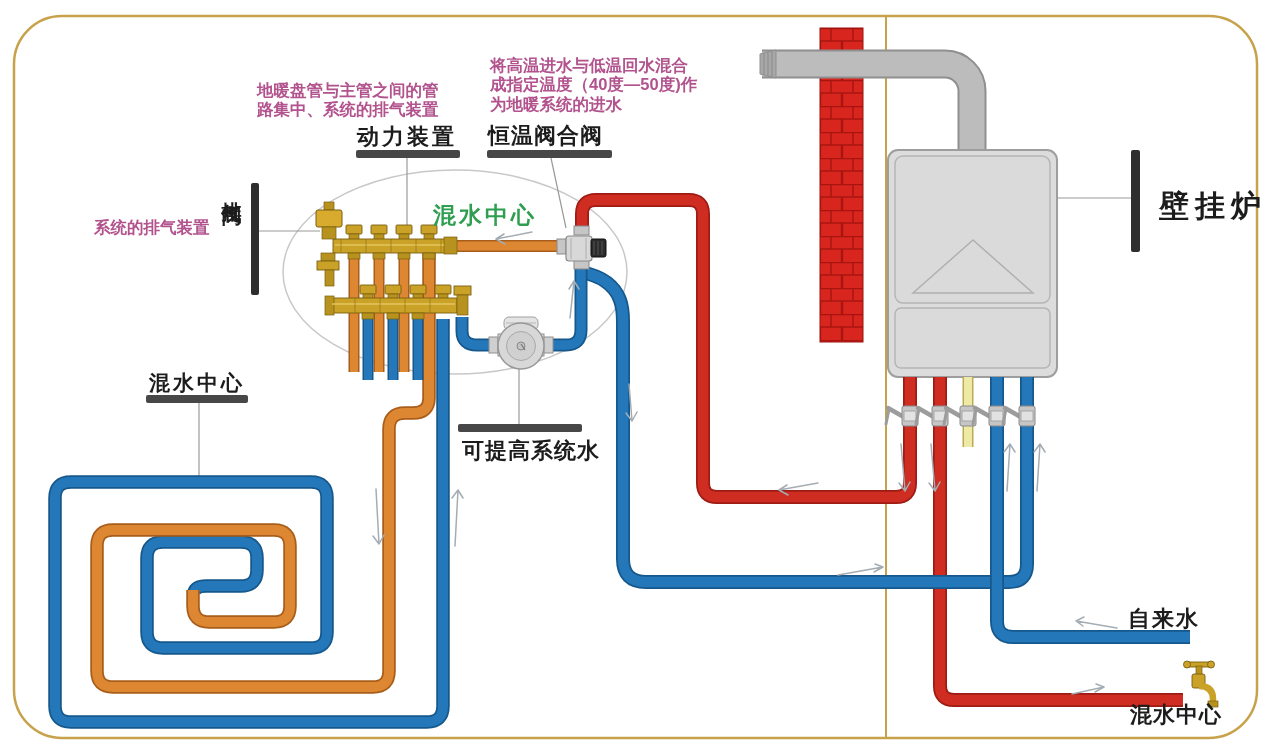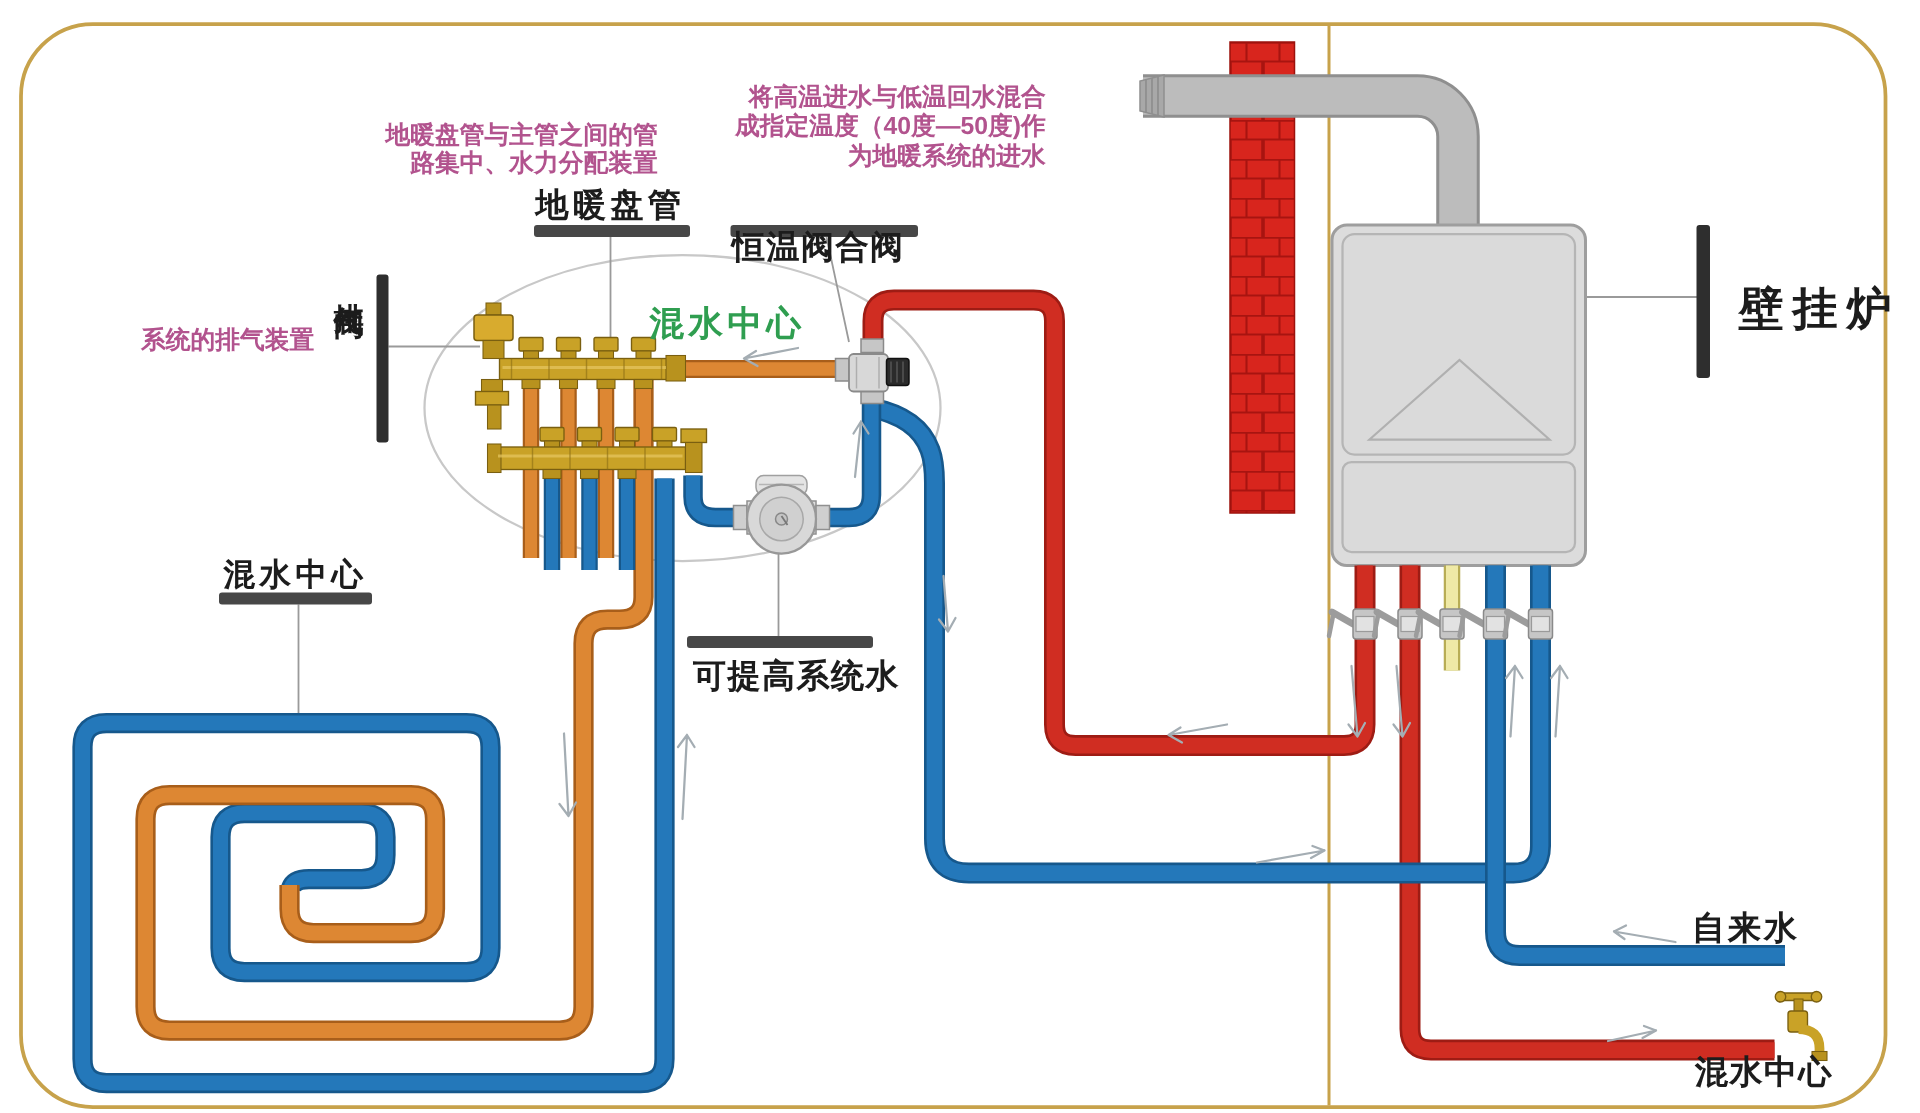--- a/index.html
+++ b/index.html
@@ -23,7 +23,7 @@
   .brassdark{fill:#b8921e;stroke:#7a5f10;stroke-width:0.7;}
   .lbl{position:absolute;font-weight:bold;color:var(--c-ink);white-space:nowrap;}
   .note{position:absolute;font-weight:bold;color:var(--c-note);white-space:pre-line;
-        line-height:1.18;font-size:16.5px;text-align:right;}
+        line-height:1.18;font-size:16.5px;}
   .lbl-v{writing-mode:vertical-rl;text-orientation:upright;}
   .green{color:var(--c-green);text-align:right;}
 </style>

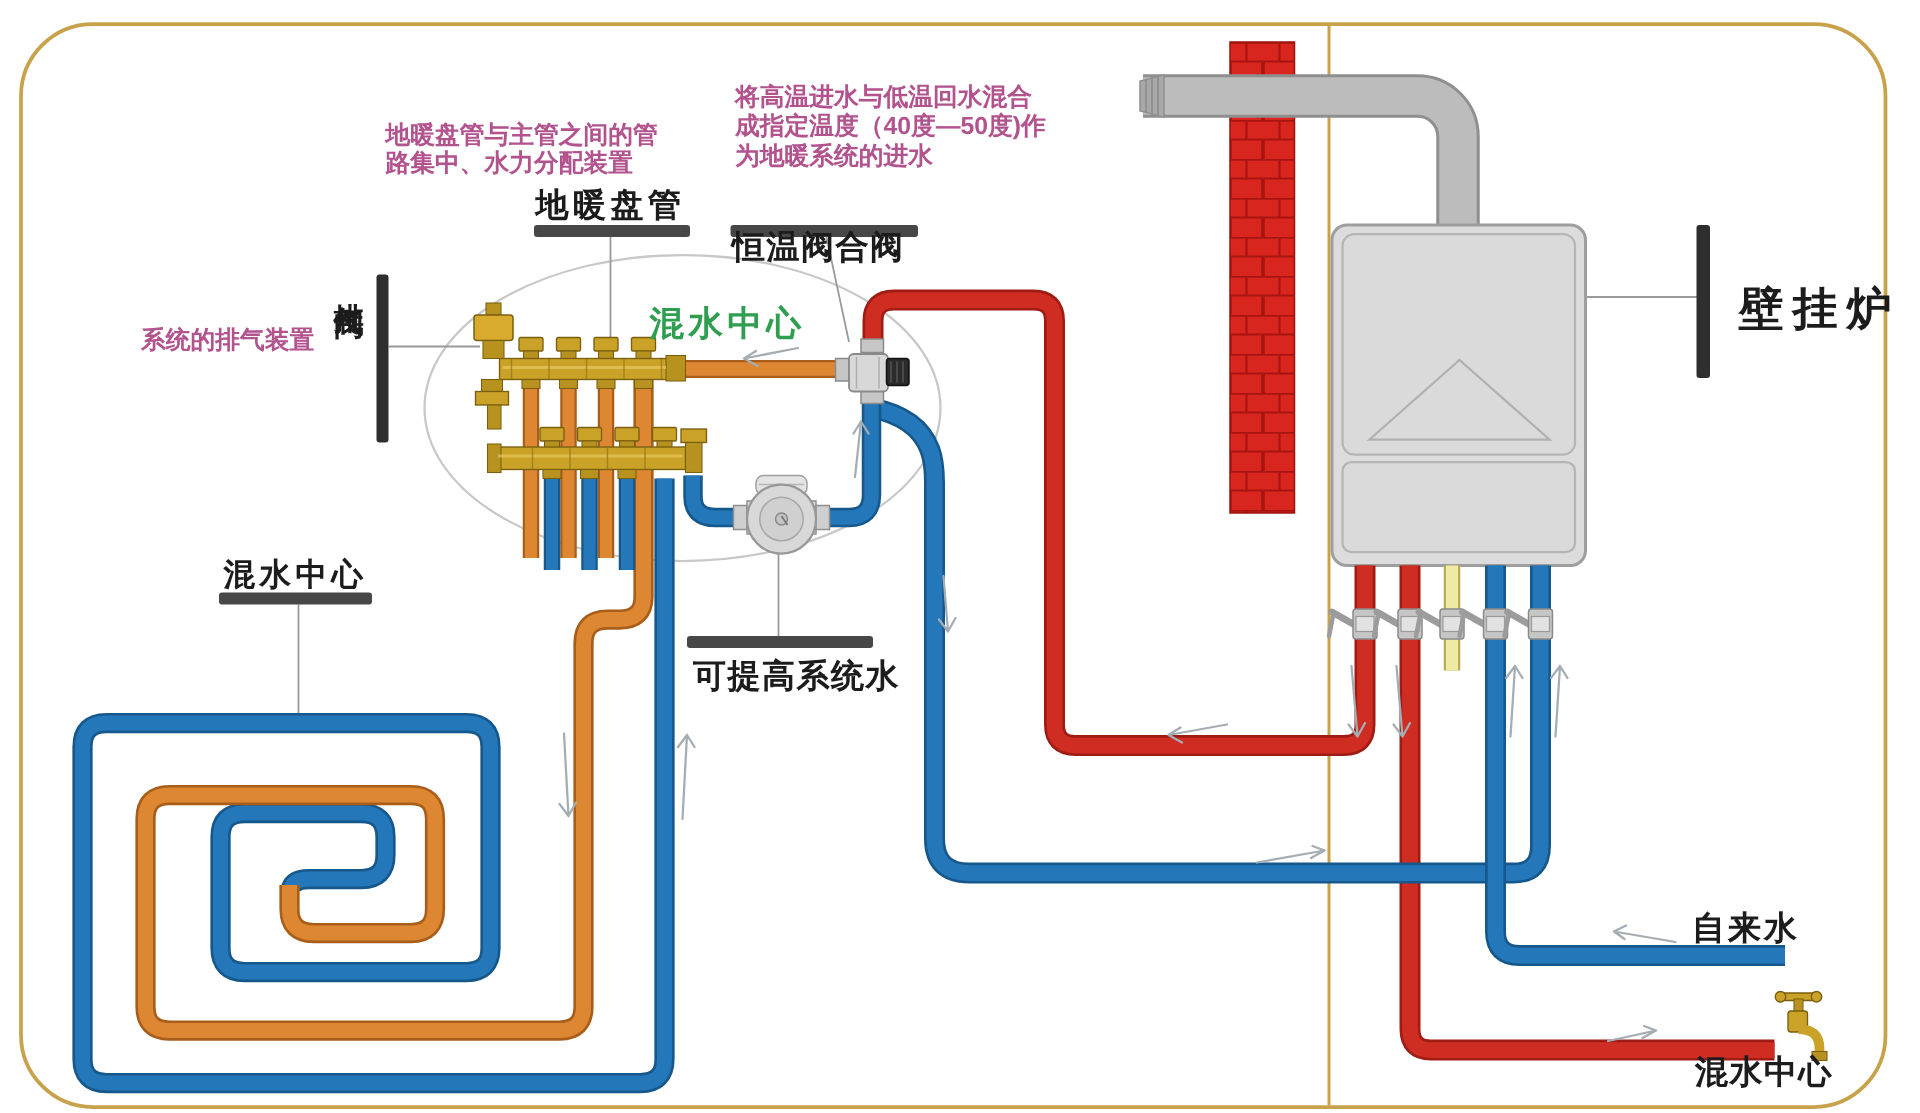--- a/index.html
+++ b/index.html
@@ -236,7 +236,7 @@
 </svg>
 
 <div class="note" style="left:257px;top:81px;">地暖盘管与主管之间的管
-路集中、水力分配装置</div>
+路集中、系统的排气装置</div>
 <div class="note" style="left:490px;top:56px;">将高温进水与低温回水混合
 成指定温度（40度—50度)作
 为地暖系统的进水</div>

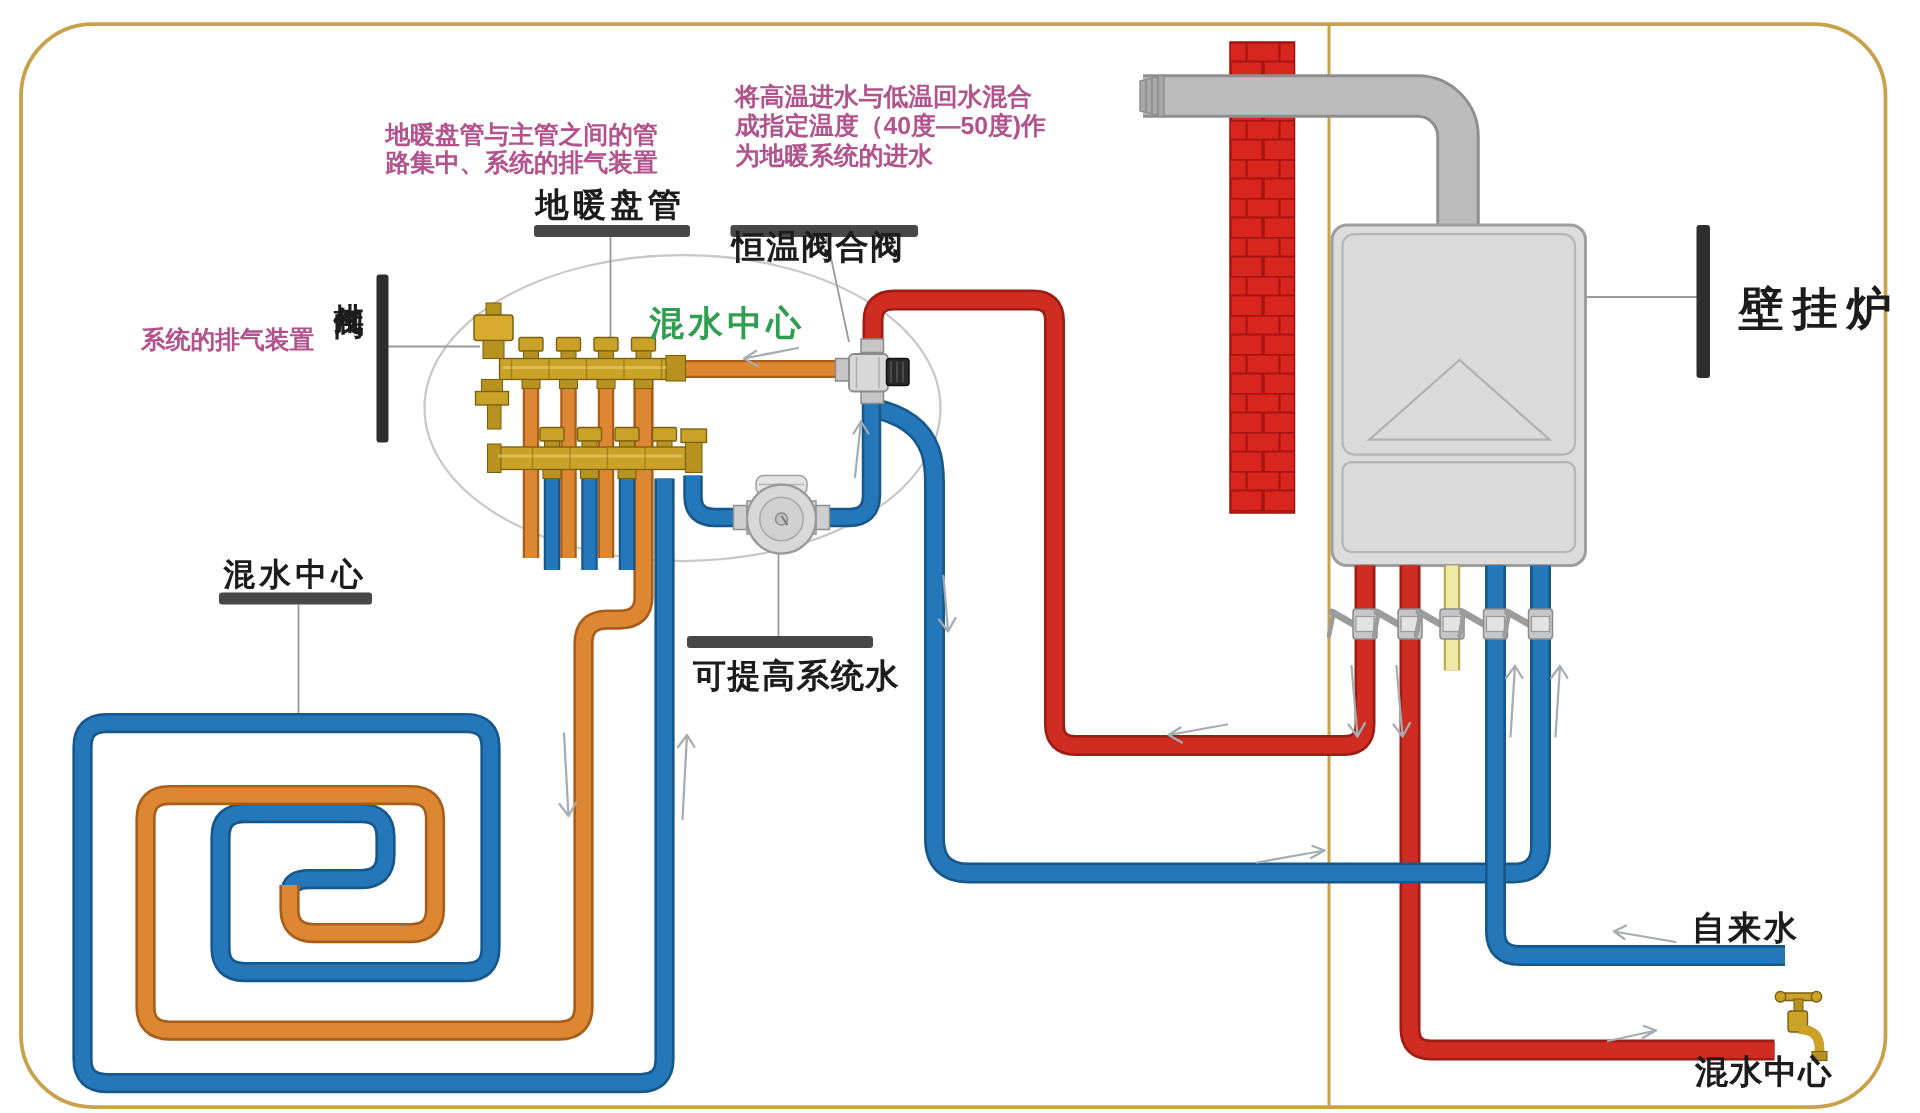--- a/index.html
+++ b/index.html
@@ -242,7 +242,7 @@
 为地暖系统的进水</div>
 <div class="note" style="left:94px;top:218px;">系统的排气装置</div>
 
-<div class="lbl" style="left:357px;top:122px;font-size:22px;letter-spacing:3px;">地暖盘管</div>
+<div class="lbl" style="left:357px;top:122px;font-size:22px;letter-spacing:3px;">动力装置</div>
 <div class="lbl" style="left:488px;top:121px;font-size:22px;letter-spacing:1px;margin-top:29px;">恒温阀合阀</div>
 <div class="lbl lbl-v" style="left:219px;top:186px;font-size:20px;letter-spacing:2px;">排气阀</div>
 <div class="lbl green" style="left:433px;top:200px;font-size:23px;letter-spacing:3px;">混水中心</div>

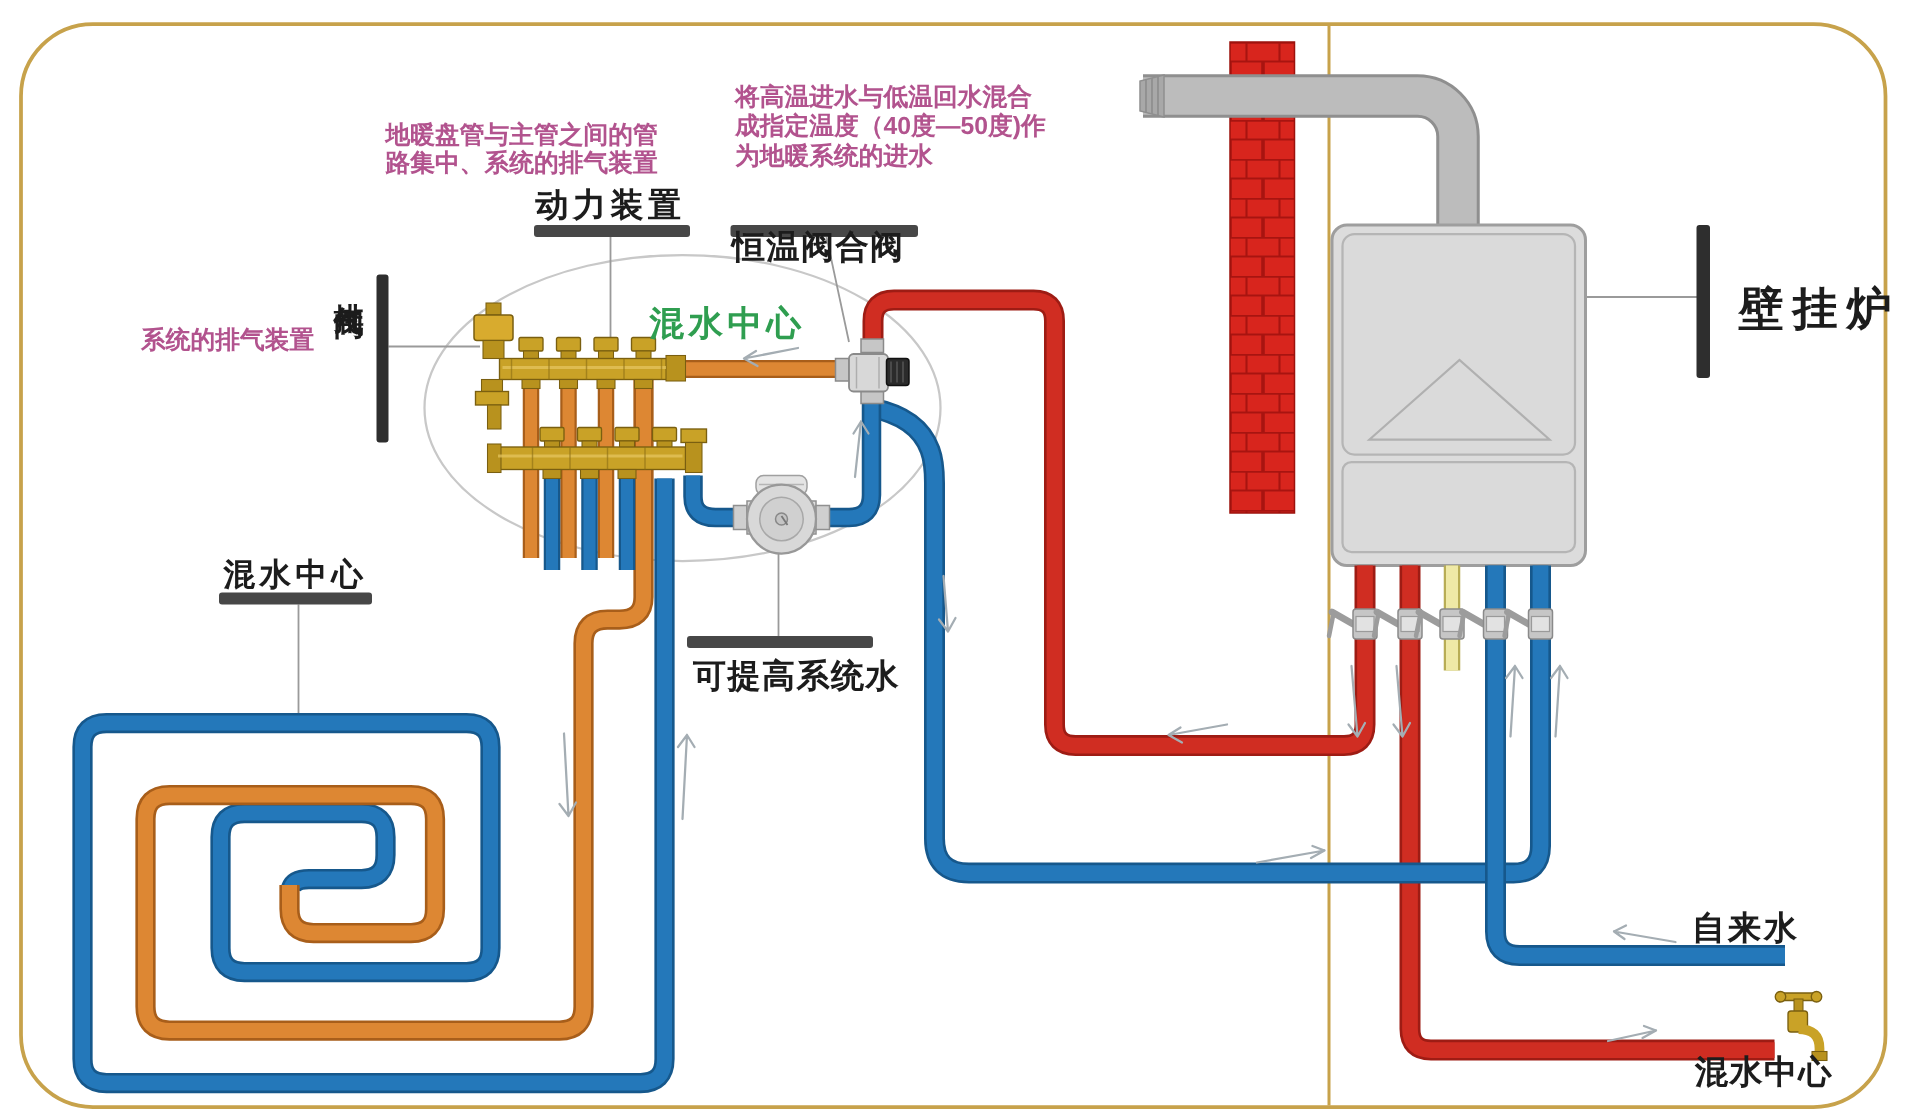--- a/index.html
+++ b/index.html
@@ -243,7 +243,7 @@
 <div class="note" style="left:94px;top:218px;">系统的排气装置</div>
 
 <div class="lbl" style="left:357px;top:122px;font-size:22px;letter-spacing:3px;">动力装置</div>
-<div class="lbl" style="left:488px;top:121px;font-size:22px;letter-spacing:1px;margin-top:29px;">恒温阀合阀</div>
+<div class="lbl" style="left:488px;top:121px;font-size:22px;letter-spacing:1px;">恒温阀合阀</div>
 <div class="lbl lbl-v" style="left:219px;top:186px;font-size:20px;letter-spacing:2px;">排气阀</div>
 <div class="lbl green" style="left:433px;top:200px;font-size:23px;letter-spacing:3px;">混水中心</div>
 <div class="lbl" style="left:149px;top:369px;font-size:21px;letter-spacing:3px;">混水中心</div>

